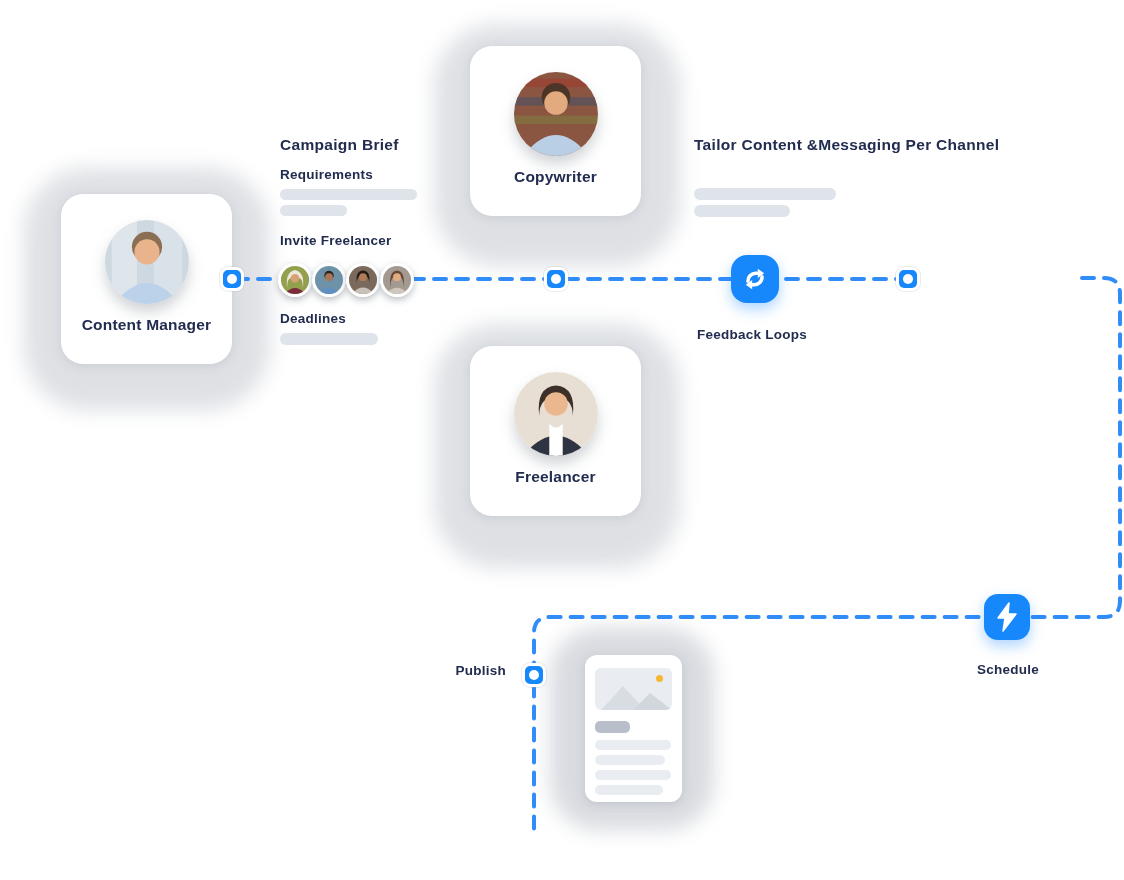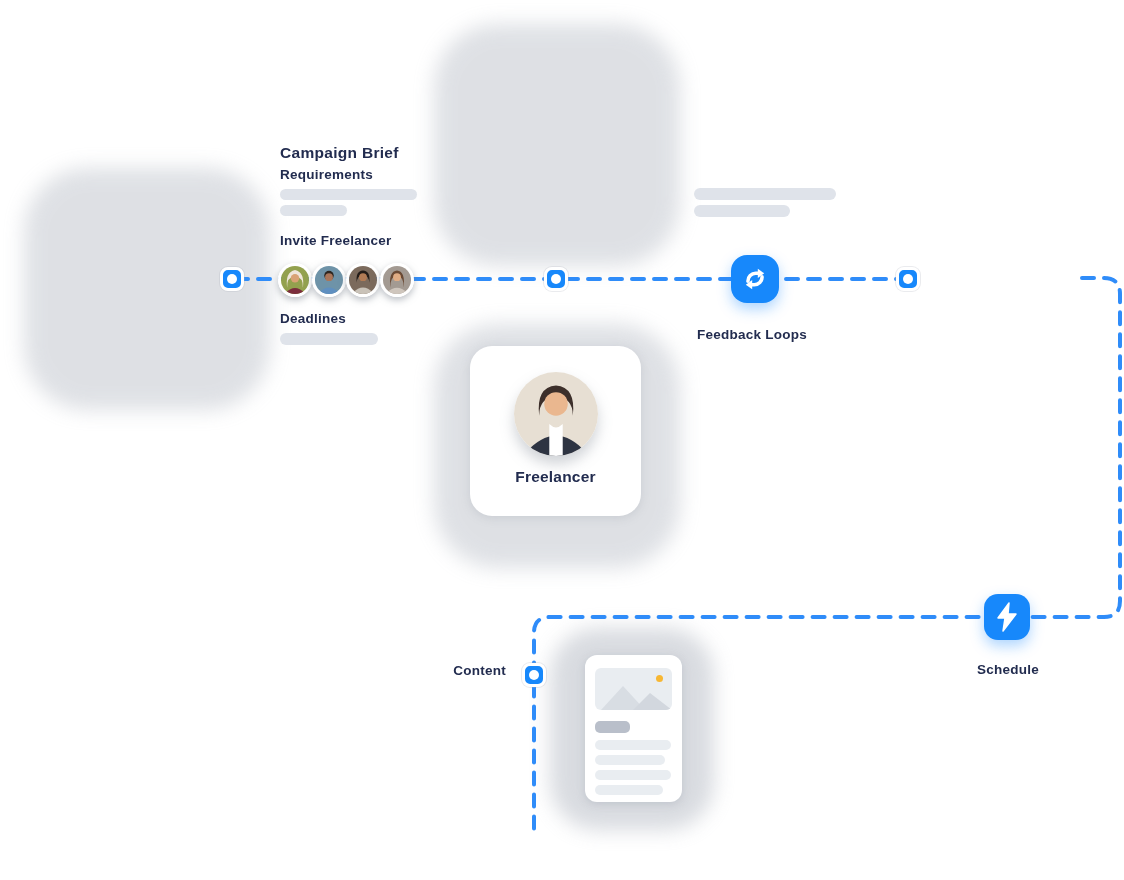--- a/index.html
+++ b/index.html
@@ -116,7 +116,7 @@
   </div>
 
 
-  <div class="h1" style="left:280px;top:136px;margin-top:8px;">Campaign Brief</div>
+  <div class="h1" style="left:280px;top:136px;">Campaign Brief</div>
   <div class="h2" style="left:280px;top:167px;">Requirements</div>
   <div class="bar" style="left:280px;top:189px;width:137px;height:11px;"></div>
   <div class="bar" style="left:280px;top:205px;width:67px;height:11px;"></div>

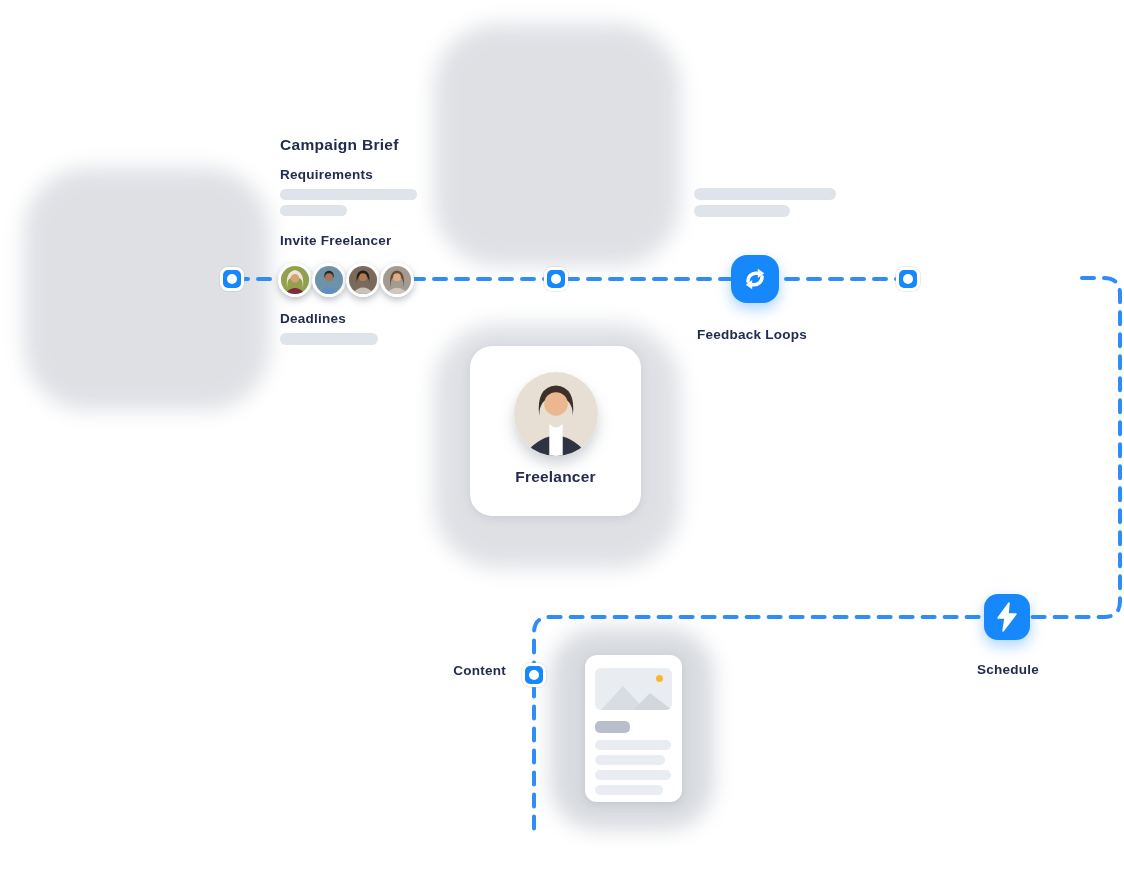--- a/index.html
+++ b/index.html
@@ -158,6 +158,7 @@
   <div class="h2" style="left:280px;top:311px;">Deadlines</div>
   <div class="bar" style="left:280px;top:333px;width:98px;height:12px;"></div>
 
+  <div class="h1" style="left:694px;top:136px;">Tailor Content &amp;Messaging Per Channel</div>
   <div class="bar" style="left:694px;top:188px;width:142px;height:12px;"></div>
   <div class="bar" style="left:694px;top:205px;width:96px;height:12px;"></div>
   <div class="h2" style="left:697px;top:327px;">Feedback Loops</div>

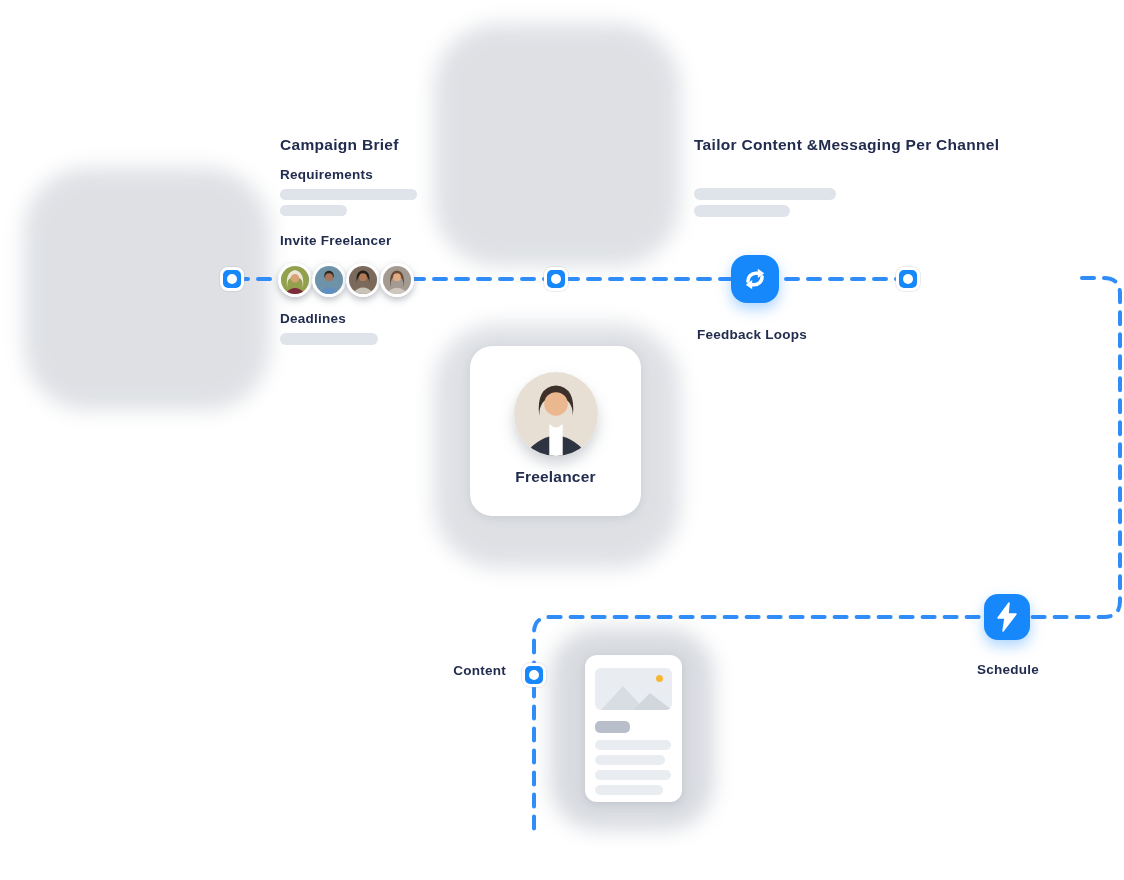--- a/index.html
+++ b/index.html
@@ -101,6 +101,20 @@
   </svg>
 
 
+  <div class="card" style="left:470px;top:46px;">
+    <div class="avatar av-cw">
+      <svg class="person" viewBox="0 0 100 100">
+        <rect class="p-bgfill" width="100" height="100"></rect>
+        <rect fill="#a33b2e" opacity=".55" x="0" y="8" width="100" height="10"></rect>
+        <rect fill="#32506e" opacity=".45" x="0" y="30" width="100" height="10"></rect>
+        <rect fill="#7a8b3f" opacity=".4" x="0" y="52" width="100" height="10"></rect>
+        <circle class="p-hair" cx="50" cy="30" r="17"></circle>
+        <circle class="p-skin" cx="50" cy="37" r="14"></circle>
+        <path class="p-shirt" d="M14 96 Q50 54 86 96 L86 100 L14 100 Z"></path>
+      </svg>
+    </div>
+    <div class="card-label">Copywriter</div>
+  </div>
 
   <div class="card" style="left:470px;top:346px;">
     <div class="avatar av-fl">

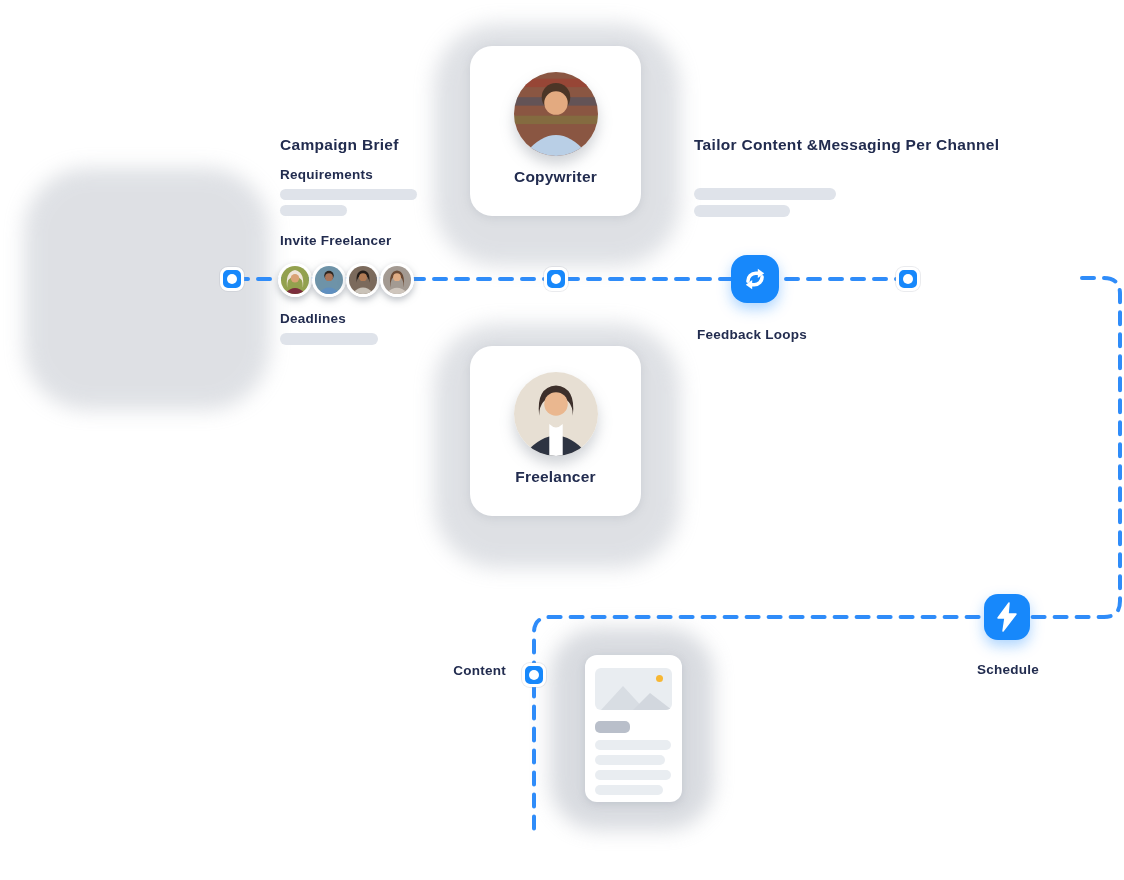--- a/index.html
+++ b/index.html
@@ -100,6 +100,19 @@
     <path d="M 1082 278 H 1104 Q 1120 278 1120 294 V 601 Q 1120 617 1104 617 H 550 Q 534 617 534 633 V 832" fill="none" stroke-width="4" stroke-dasharray="12 10" stroke-linecap="round" stroke="#2f8cf9"></path>
   </svg>
 
+  <div class="card" style="left:61px;top:194px;">
+    <div class="avatar av-cm">
+      <svg class="person" viewBox="0 0 100 100">
+        <rect class="p-bgfill" width="100" height="100"></rect>
+        <rect fill="#ffffff" opacity=".35" x="8" y="0" width="30" height="100"></rect>
+        <rect fill="#ffffff" opacity=".25" x="58" y="0" width="34" height="100"></rect>
+        <circle class="p-hair" cx="50" cy="32" r="18"></circle>
+        <circle class="p-skin" cx="50" cy="38" r="15"></circle>
+        <path class="p-shirt" d="M14 96 Q50 54 86 96 L86 100 L14 100 Z"></path>
+      </svg>
+    </div>
+    <div class="card-label">Content Manager</div>
+  </div>
 
   <div class="card" style="left:470px;top:46px;">
     <div class="avatar av-cw">

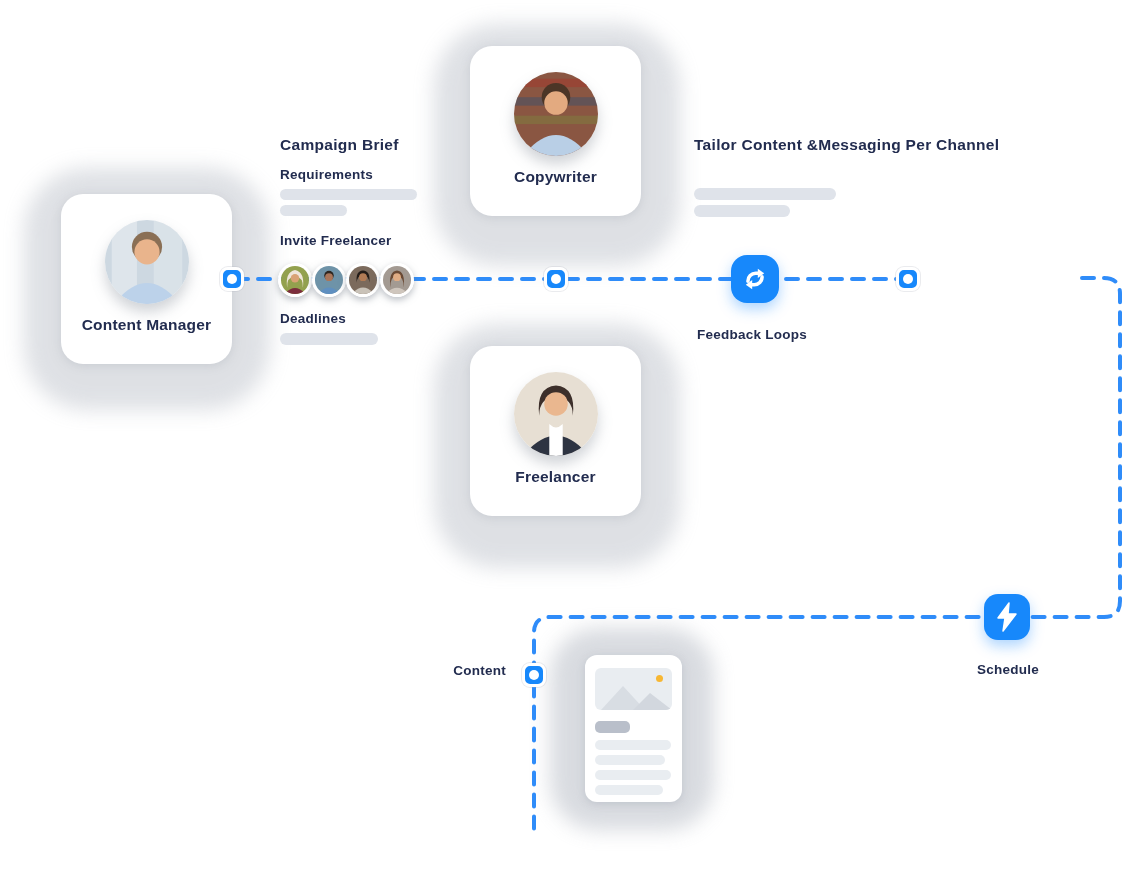--- a/index.html
+++ b/index.html
@@ -205,7 +205,7 @@
     </svg>
   </div>
 
-  <div class="h2" style="left:448px;top:663px;width:58px;text-align:right;">Content</div>
+  <div class="h2" style="left:448px;top:663px;width:58px;text-align:right;">Publish</div>
   <div class="h2" style="left:967px;top:662px;width:82px;text-align:center;">Schedule</div>
 
   <div class="doc">

